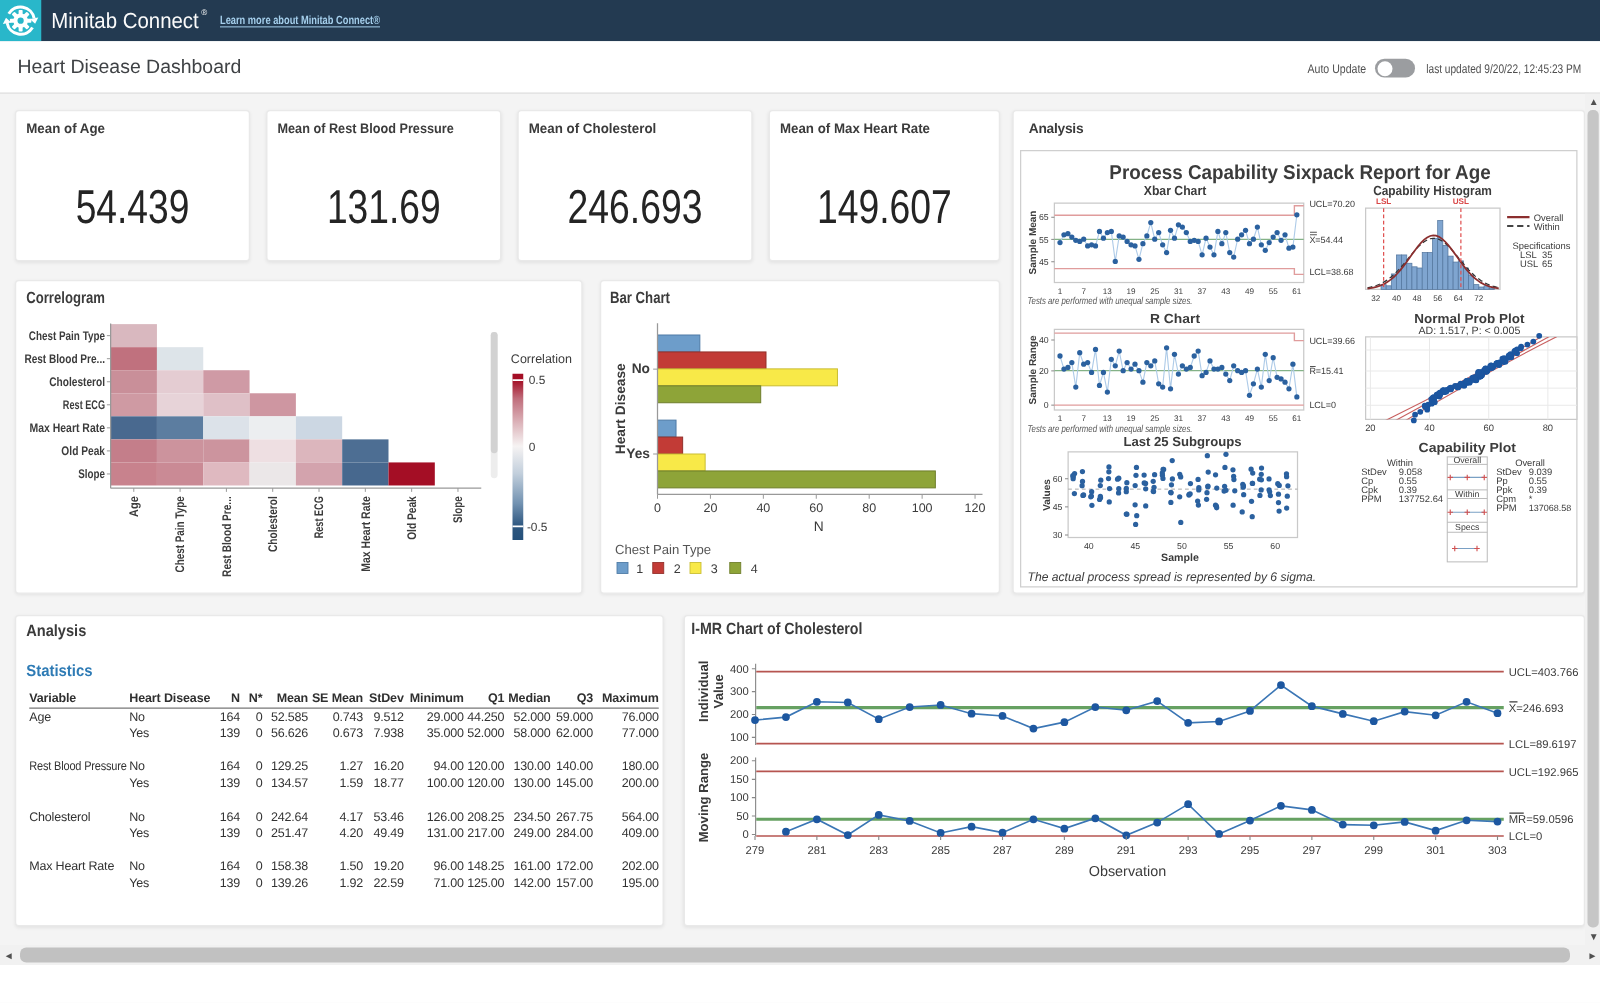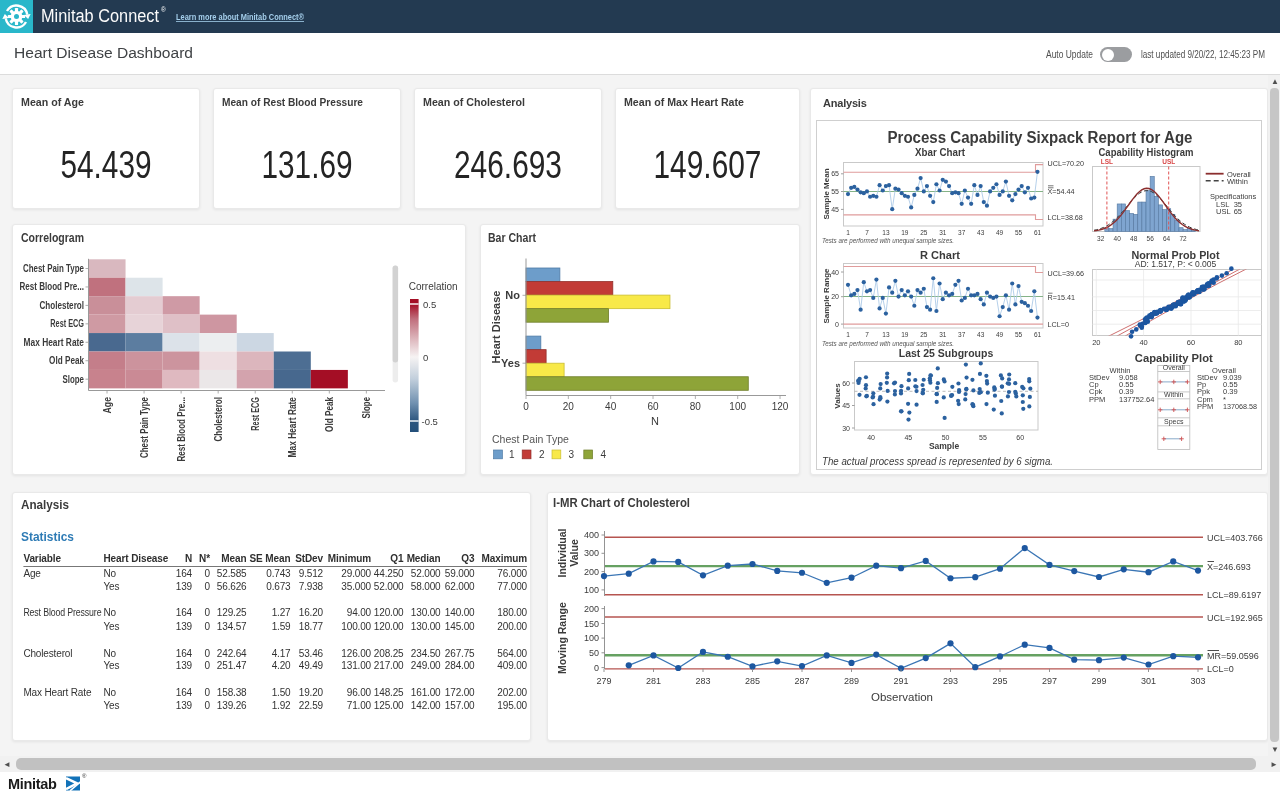--- a/index.html
+++ b/index.html
@@ -1092,14 +1092,5 @@
     <div class="scroll-thumb-h"></div>
 <div class="arr" style="left:3px;top:760px">◄</div>
 <div class="arr" style="left:1270px;top:760px">►</div>
-<div id="footer">
-      <div id="mtbword">Minitab</div>
-<div style="position:absolute;left:66px;top:4px"><svg width="15" height="15" viewBox="0 0 15 15">
-<rect x="0" y="0.5" width="14" height="14" fill="#1272b8"></rect>
-<polyline points="0,2 11,7.4 0,13.2" fill="none" stroke="#fff" stroke-width="2.5"></polyline>
-<line x1="14.8" y1="5.6" x2="4" y2="14.8" stroke="#fff" stroke-width="1.6"></line>
-</svg></div>
-<div style="position:absolute;left:82px;top:1px;font-size:6px;color:#333">®</div>
-</div>
 </div>
 </body></html>

